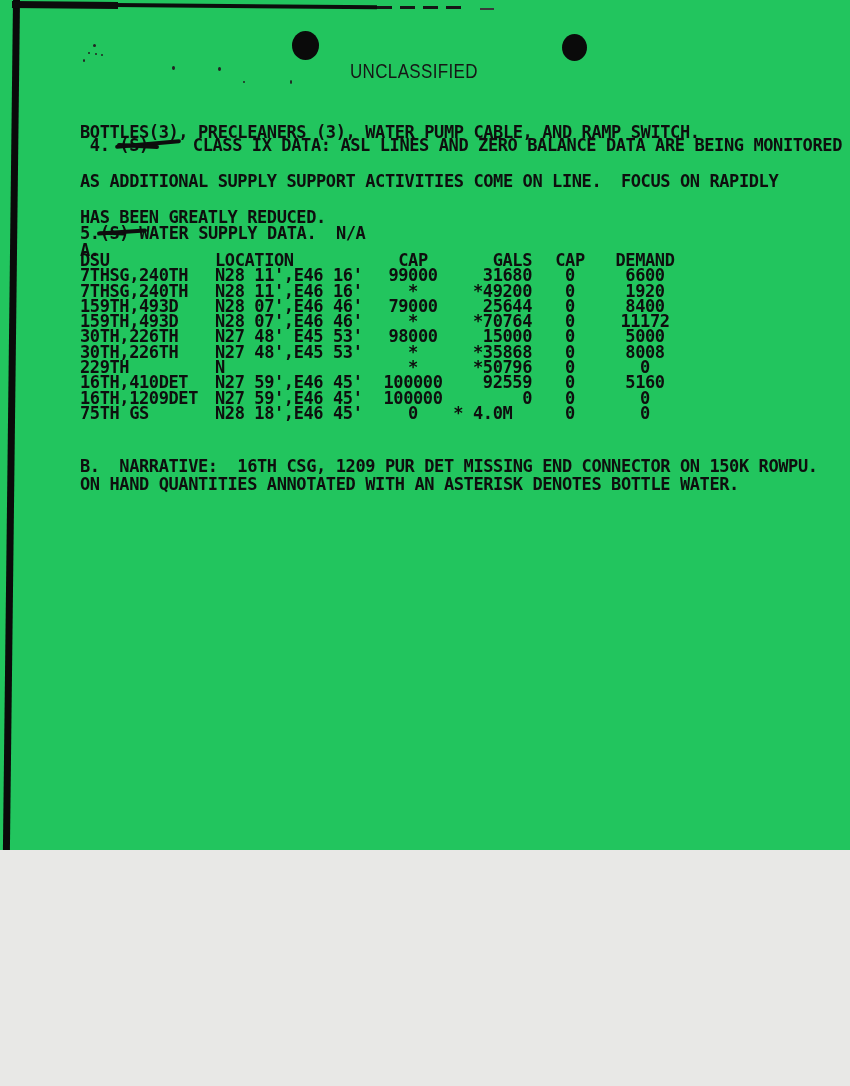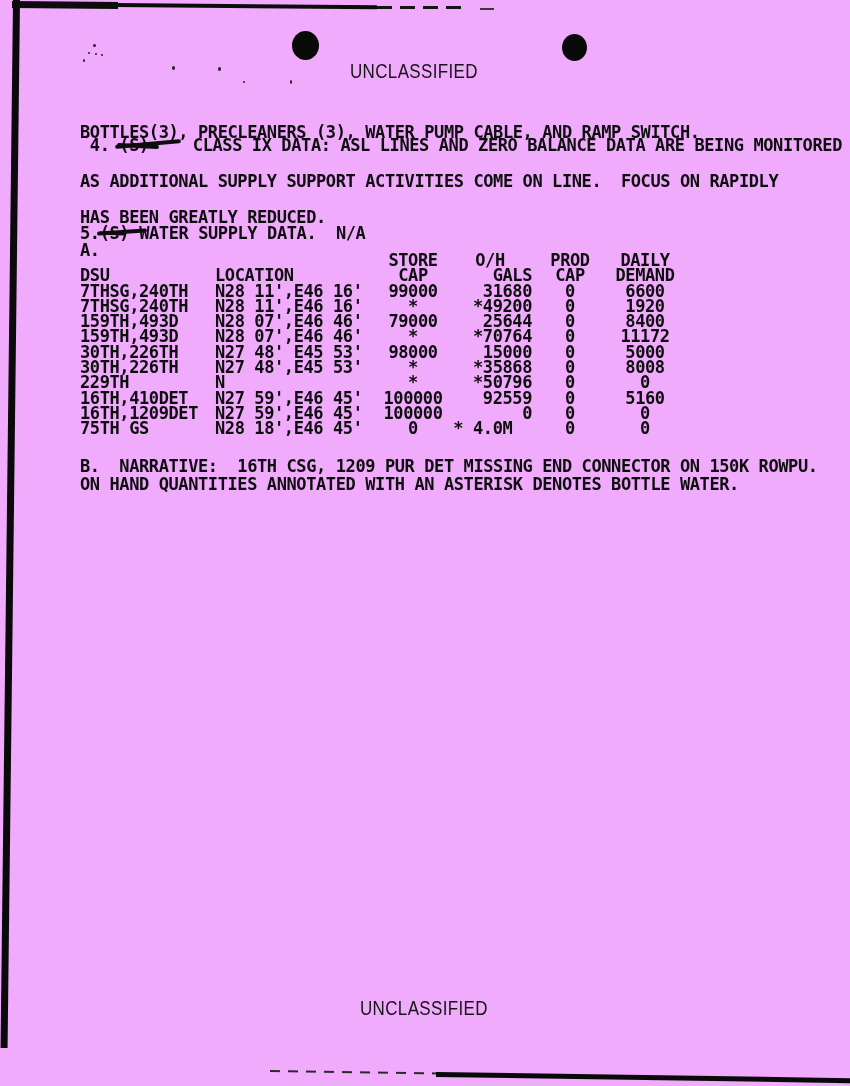--- a/index.html
+++ b/index.html
@@ -4,8 +4,8 @@
 <style>
   html,body { margin:0; padding:0; background:#e8e8e6; }
   .page {
-    position:relative; width:850px; height:1086px;
-    background:#f0abfc; overflow:hidden;
+    position:relative; width:850px; height:850px;
+    background:#22c55e; overflow:hidden;
     font-family:"DejaVu Sans Mono", monospace;
   }
   

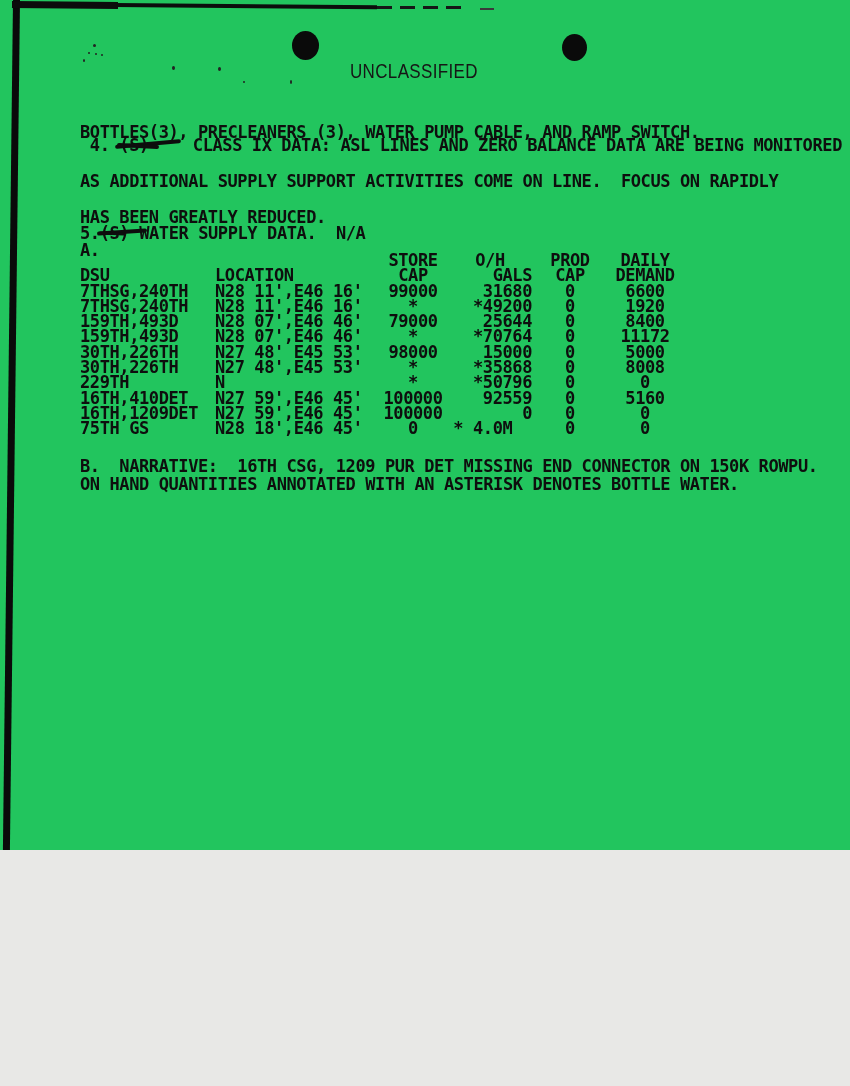--- a/index.html
+++ b/index.html
@@ -118,12 +118,6 @@
 
   <div class="wtable">
     <div class="trow">
-      <span class="h-store">STORE</span>
-      <span class="h-oh">O/H</span>
-      <span class="h-prod">PROD</span>
-      <span class="h-daily">DAILY</span>
-    </div>
-    <div class="trow">
       <span class="c1">DSU</span>
       <span class="c2">LOCATION</span>
       <span class="c3">CAP</span>

